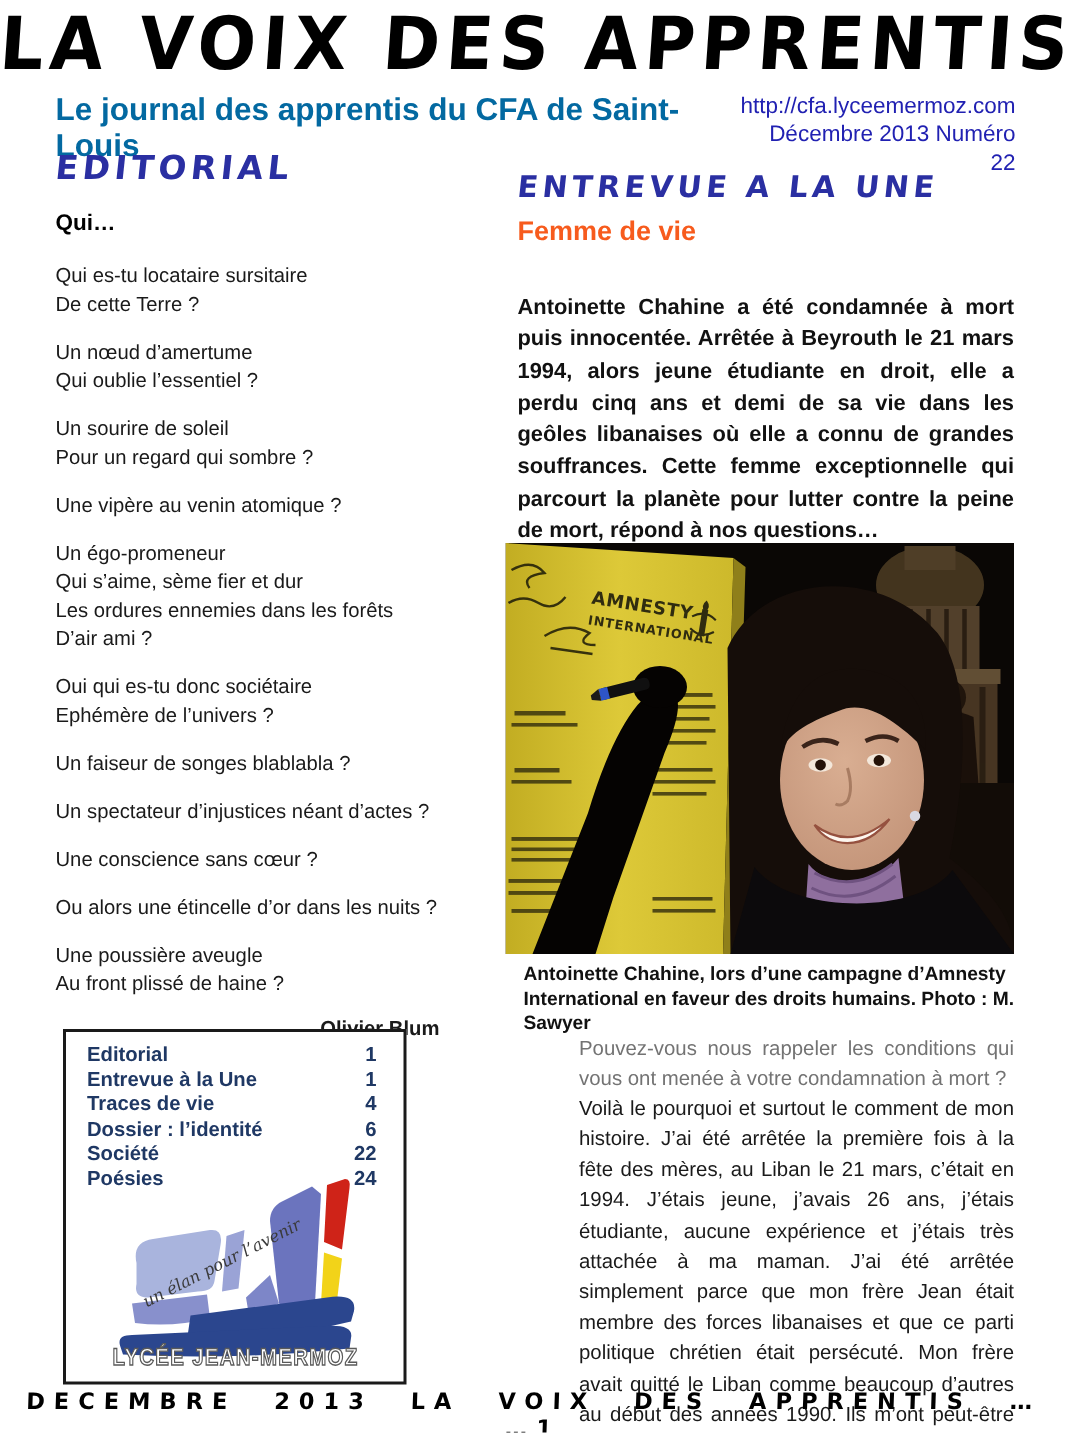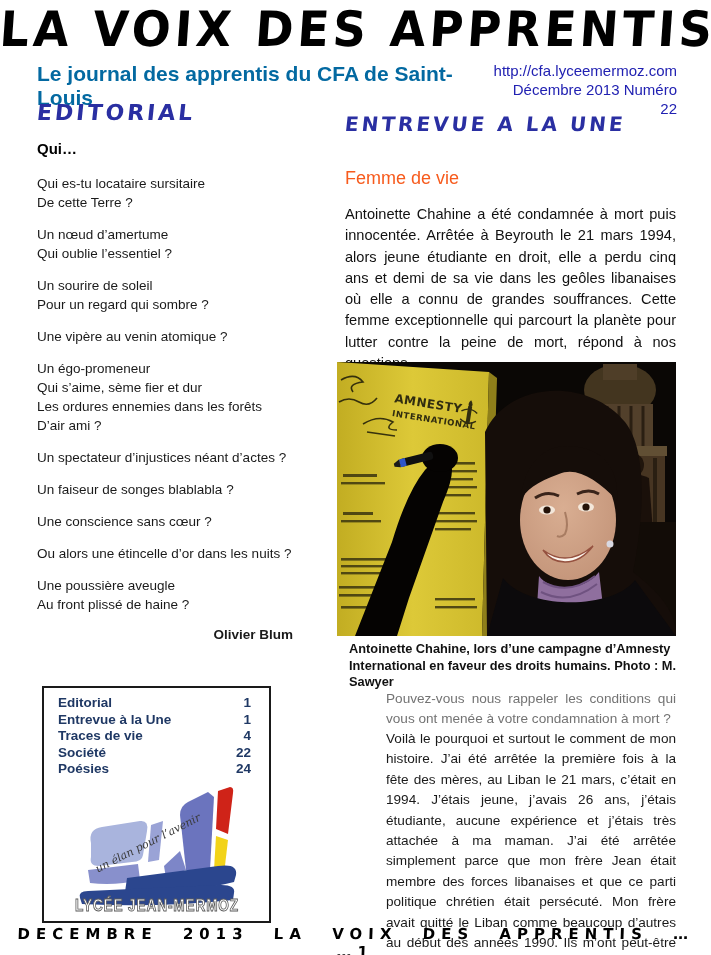--- a/index.html
+++ b/index.html
@@ -41,7 +41,7 @@
   
   .right-col { position:absolute; left:345px; top:112px; width:331px; }
   .right-col .marker-head { font-size:20px; }
-  .article-title { margin-top:32px; font-size:18px; font-weight:normal; color:#f75b1d; }
+  .article-title { margin-top:8px; font-size:18px; font-weight:bold; color:#f75b1d; }
   .intro { margin-top:15px; font-size:14.6px; font-weight:normal; color:#111;
     line-height:21.3px; text-align:justify; }
 

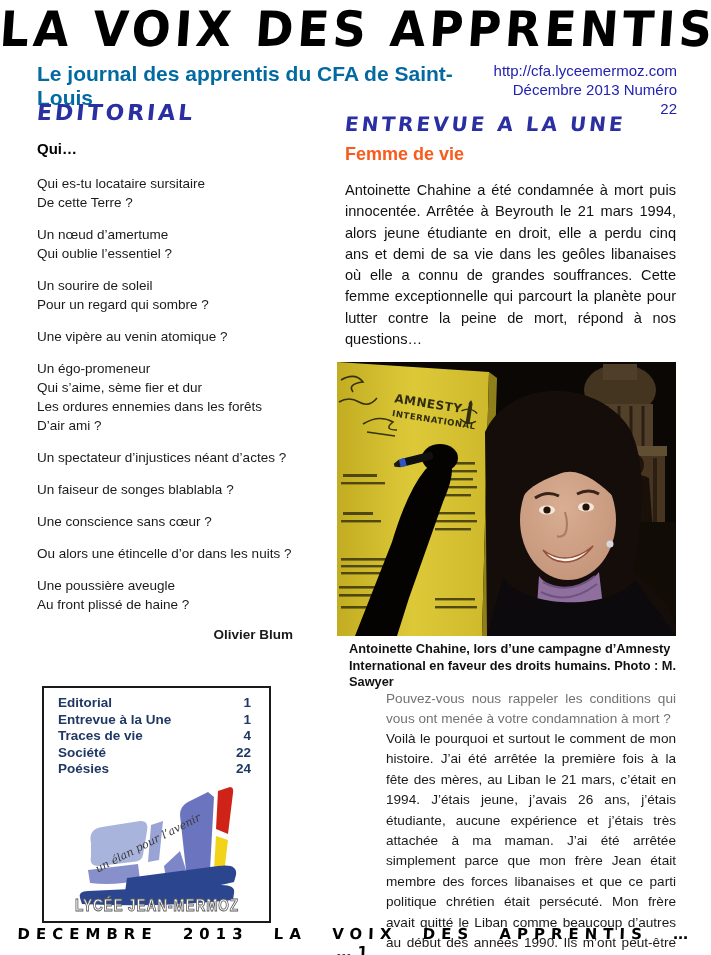--- a/index.html
+++ b/index.html
@@ -42,7 +42,7 @@
   .right-col { position:absolute; left:345px; top:112px; width:331px; }
   .right-col .marker-head { font-size:20px; }
   .article-title { margin-top:8px; font-size:18px; font-weight:bold; color:#f75b1d; }
-  .intro { margin-top:15px; font-size:14.6px; font-weight:normal; color:#111;
+  .intro { margin-top:30px; font-size:14.6px; font-weight:bold; color:#111;
     line-height:21.3px; text-align:justify; }
 
   .photo { position:absolute; left:337px; top:362px; width:339px; height:274px; }

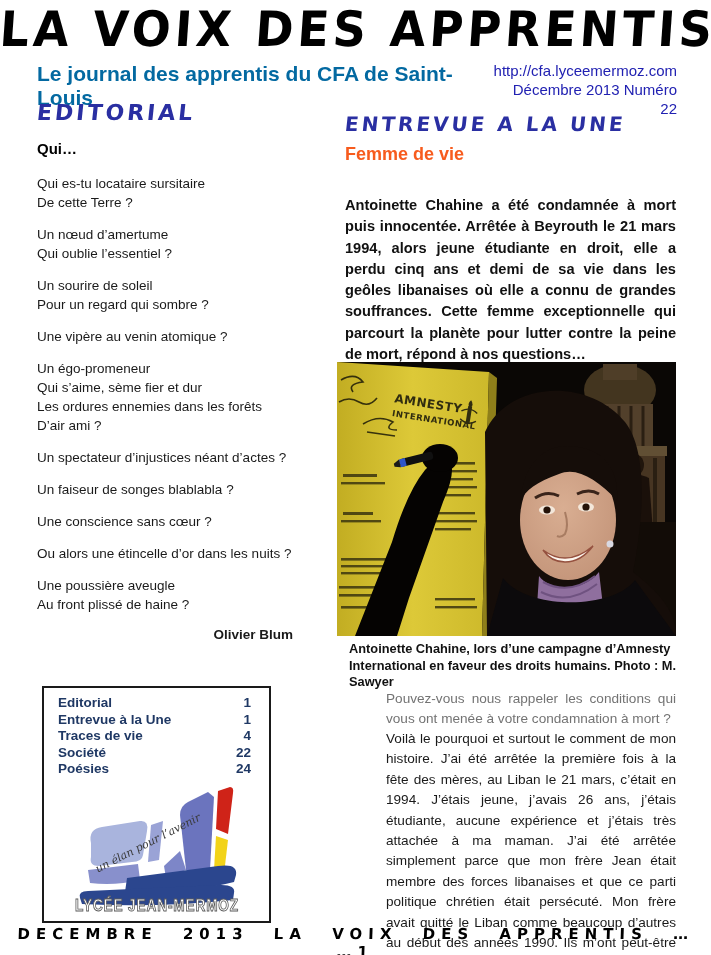--- a/index.html
+++ b/index.html
@@ -88,6 +88,8 @@
 Qui s’aime, sème fier et dur
 Les ordures ennemies dans les forêts
 D’air ami ?</div>
+      <div class="stanza">Oui qui es-tu donc sociétaire
+Ephémère de l’univers ?</div>
       <div class="stanza">Un spectateur d’injustices néant d’actes ?</div>
       <div class="stanza">Un faiseur de songes blablabla ?</div>
       <div class="stanza">Une conscience sans cœur ?</div>

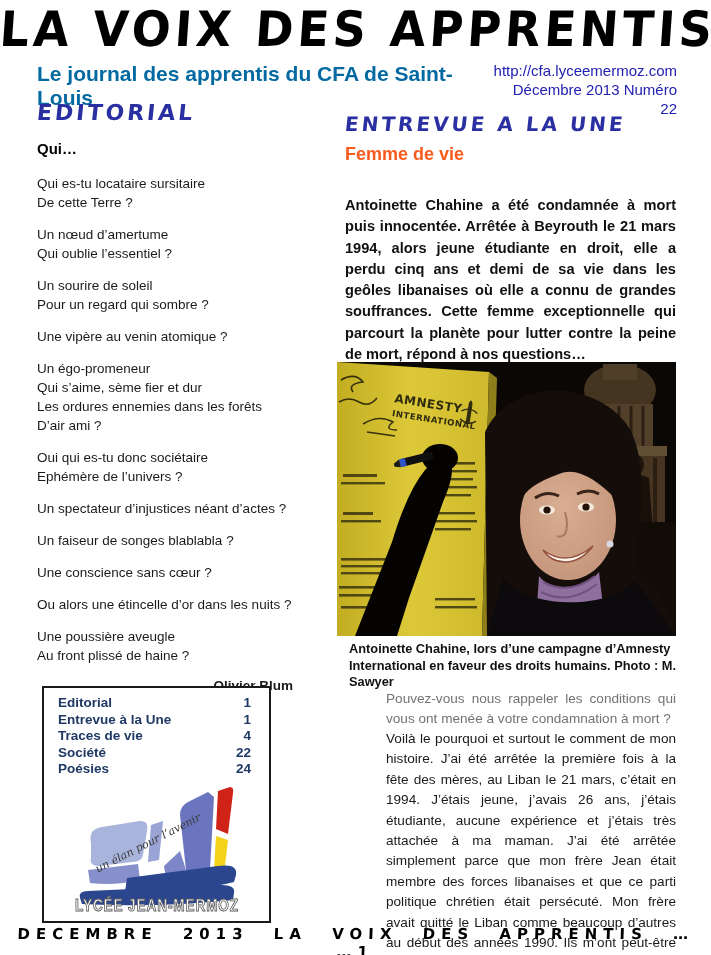--- a/index.html
+++ b/index.html
@@ -90,8 +90,8 @@
 D’air ami ?</div>
       <div class="stanza">Oui qui es-tu donc sociétaire
 Ephémère de l’univers ?</div>
+      <div class="stanza">Un faiseur de songes blablabla ?</div>
       <div class="stanza">Un spectateur d’injustices néant d’actes ?</div>
-      <div class="stanza">Un faiseur de songes blablabla ?</div>
       <div class="stanza">Une conscience sans cœur ?</div>
       <div class="stanza">Ou alors une étincelle d’or dans les nuits ?</div>
       <div class="stanza">Une poussière aveugle

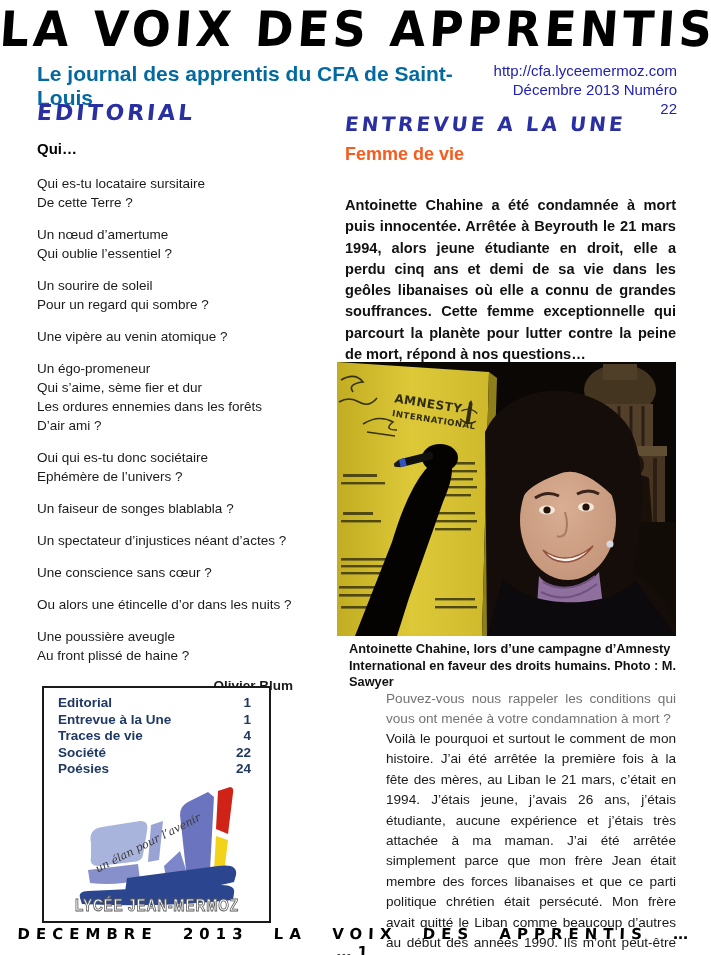--- a/index.html
+++ b/index.html
@@ -114,6 +114,10 @@
       <span>4</span>
     </div>
     <div class="toc-row">
+      <span>Dossier : l’identité</span>
+      <span>6</span>
+    </div>
+    <div class="toc-row">
       <span>Société</span>
       <span>22</span>
     </div>

